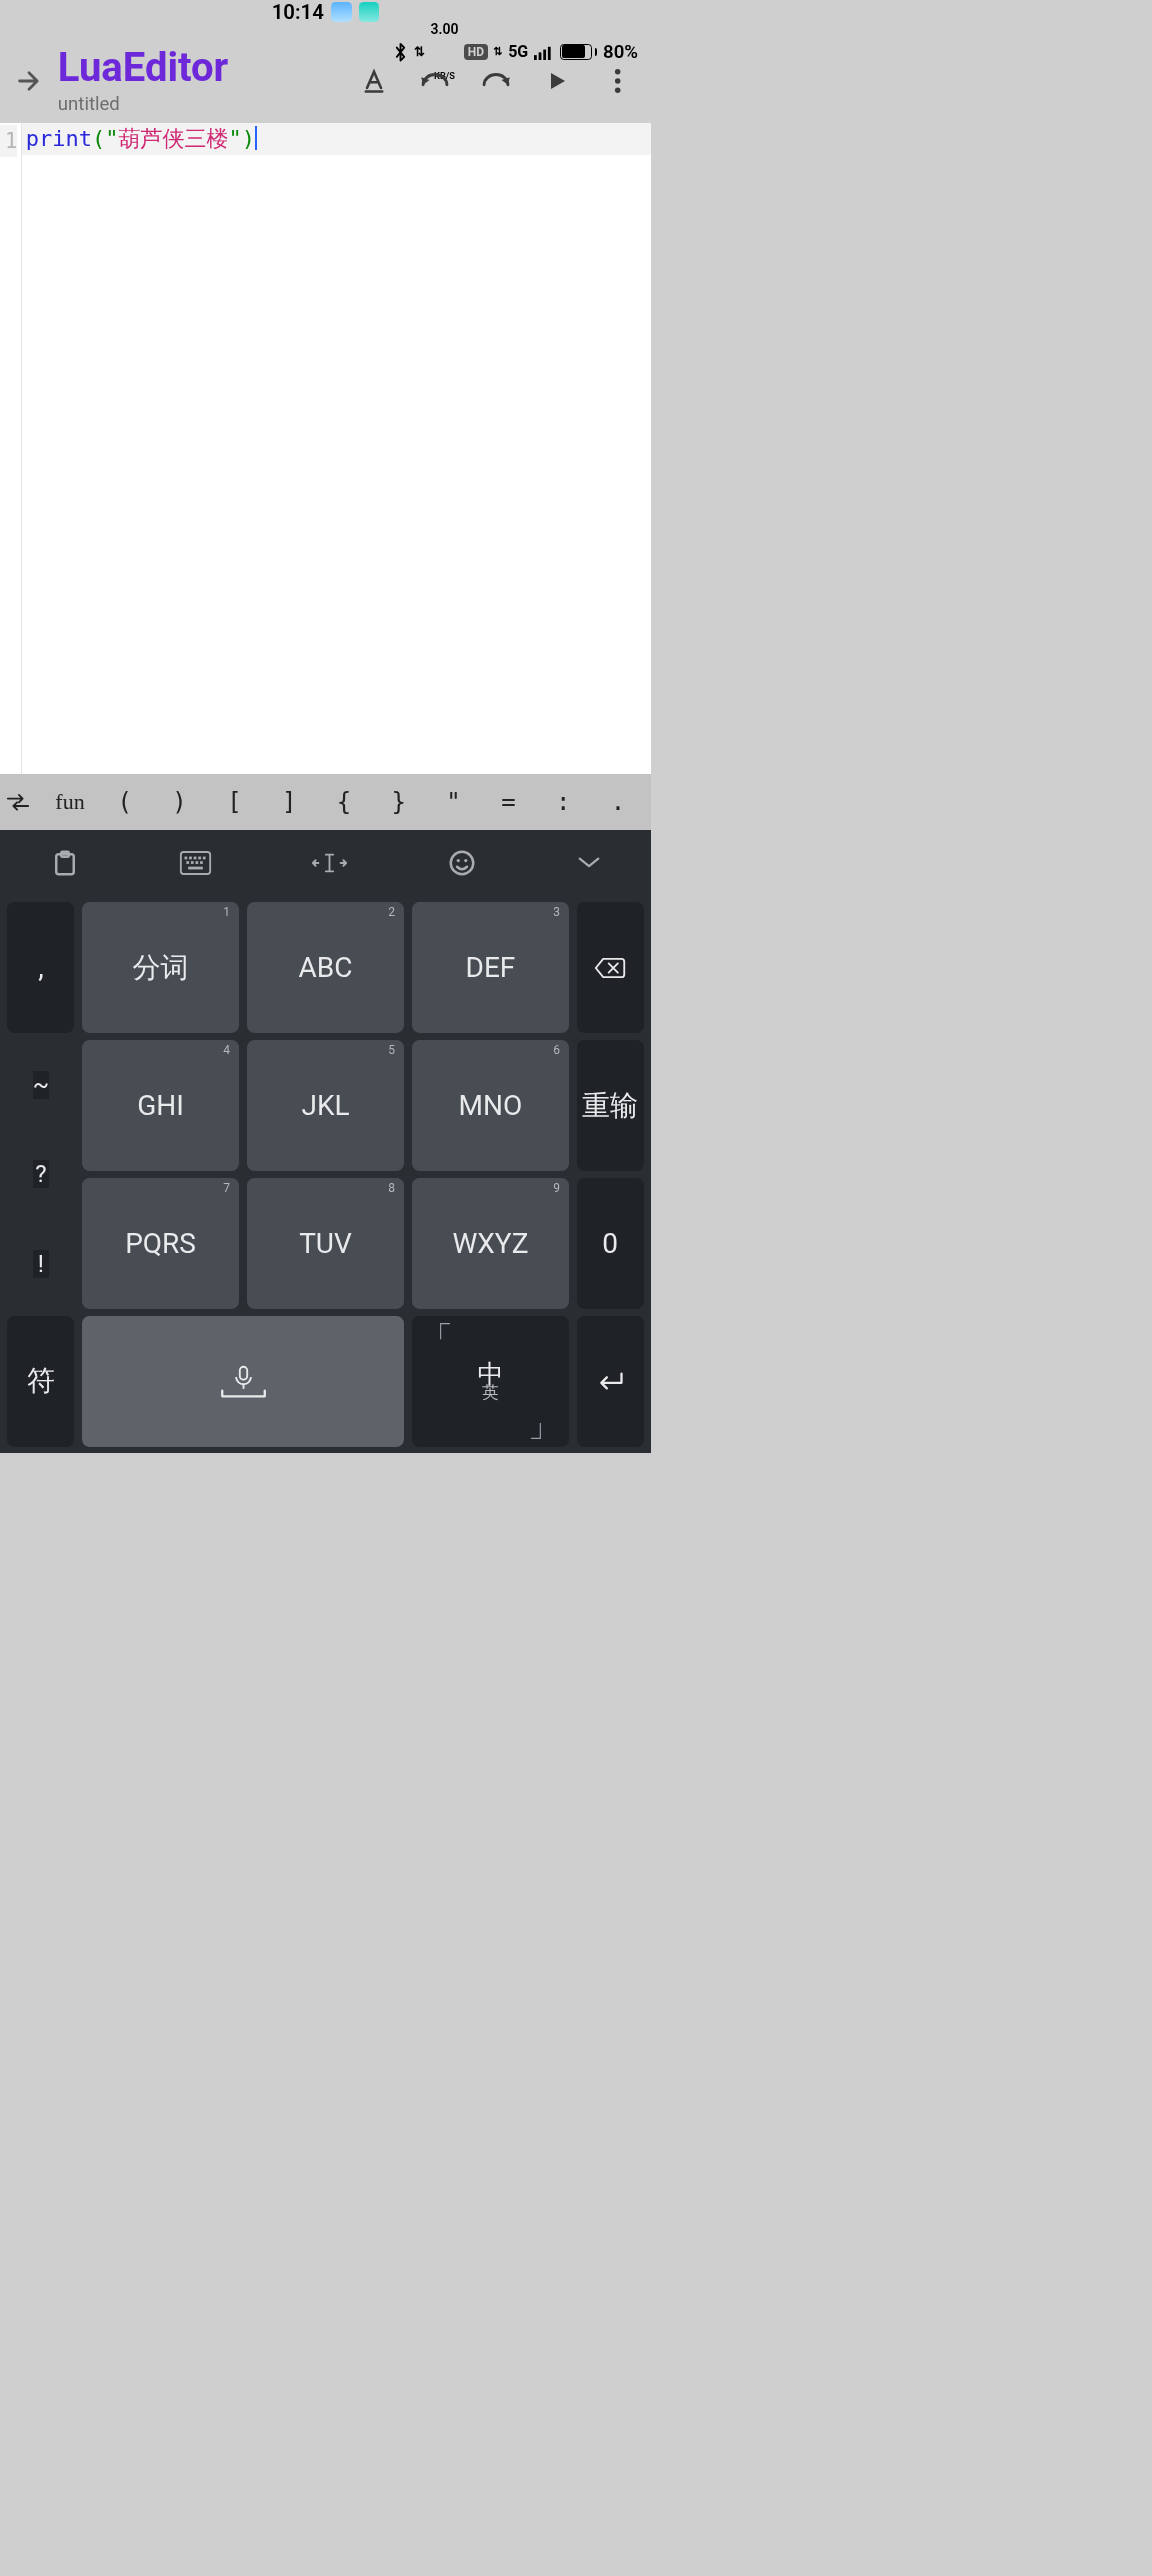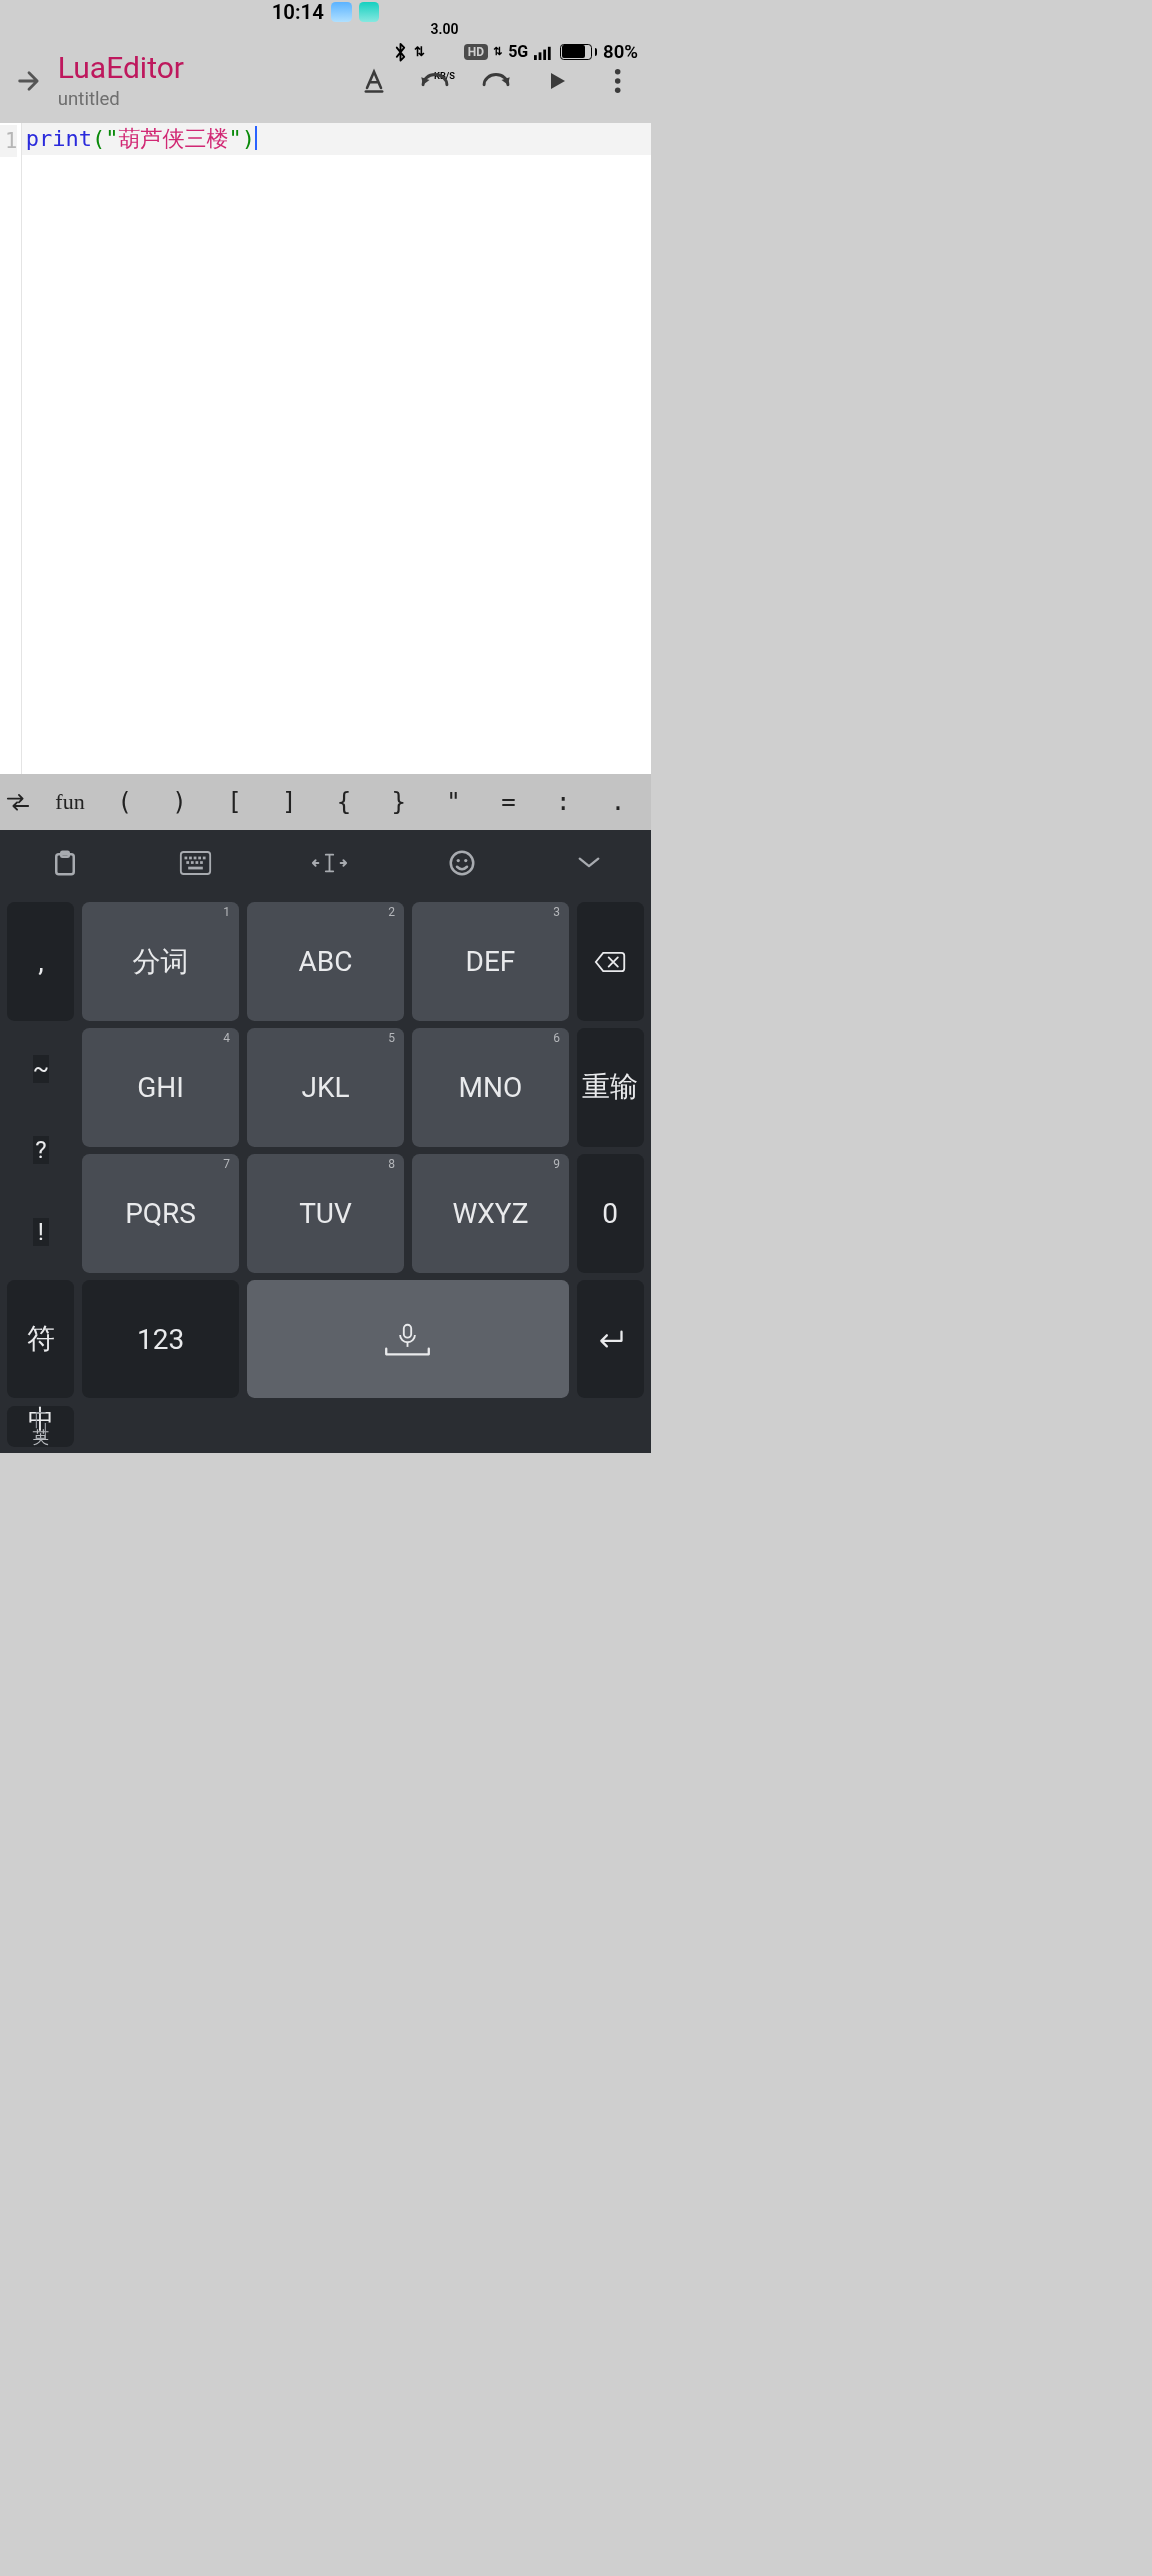--- a/index.html
+++ b/index.html
@@ -22,7 +22,7 @@
   .app-bar { height: 84px; display: flex; align-items: center; padding: 0 7.4px; background: #cfcfcf; }
   .app-bar .back { width: 43px; display: flex; justify-content: center; }
   .titles { flex: 0 0 auto; margin-left: 7.4px; }
-  .title-main { font-size: 30px; color: #be185d; font-weight: 400; line-height: 1.05; }
+  .title-main { font-size: 40px; color: #6d28d9; font-weight: 700; line-height: 1.05; }
   .title-sub  { font-size: 18.6px; color: #6f6f6f; margin-top: 4px; }
   .tools { margin-left: auto; display: flex; align-items: center; gap: 28px; padding-right: 9.3px; }
   .tool { width: 33px; height: 33px; display: flex; align-items: center; justify-content: center; color: #3b3b3b; }

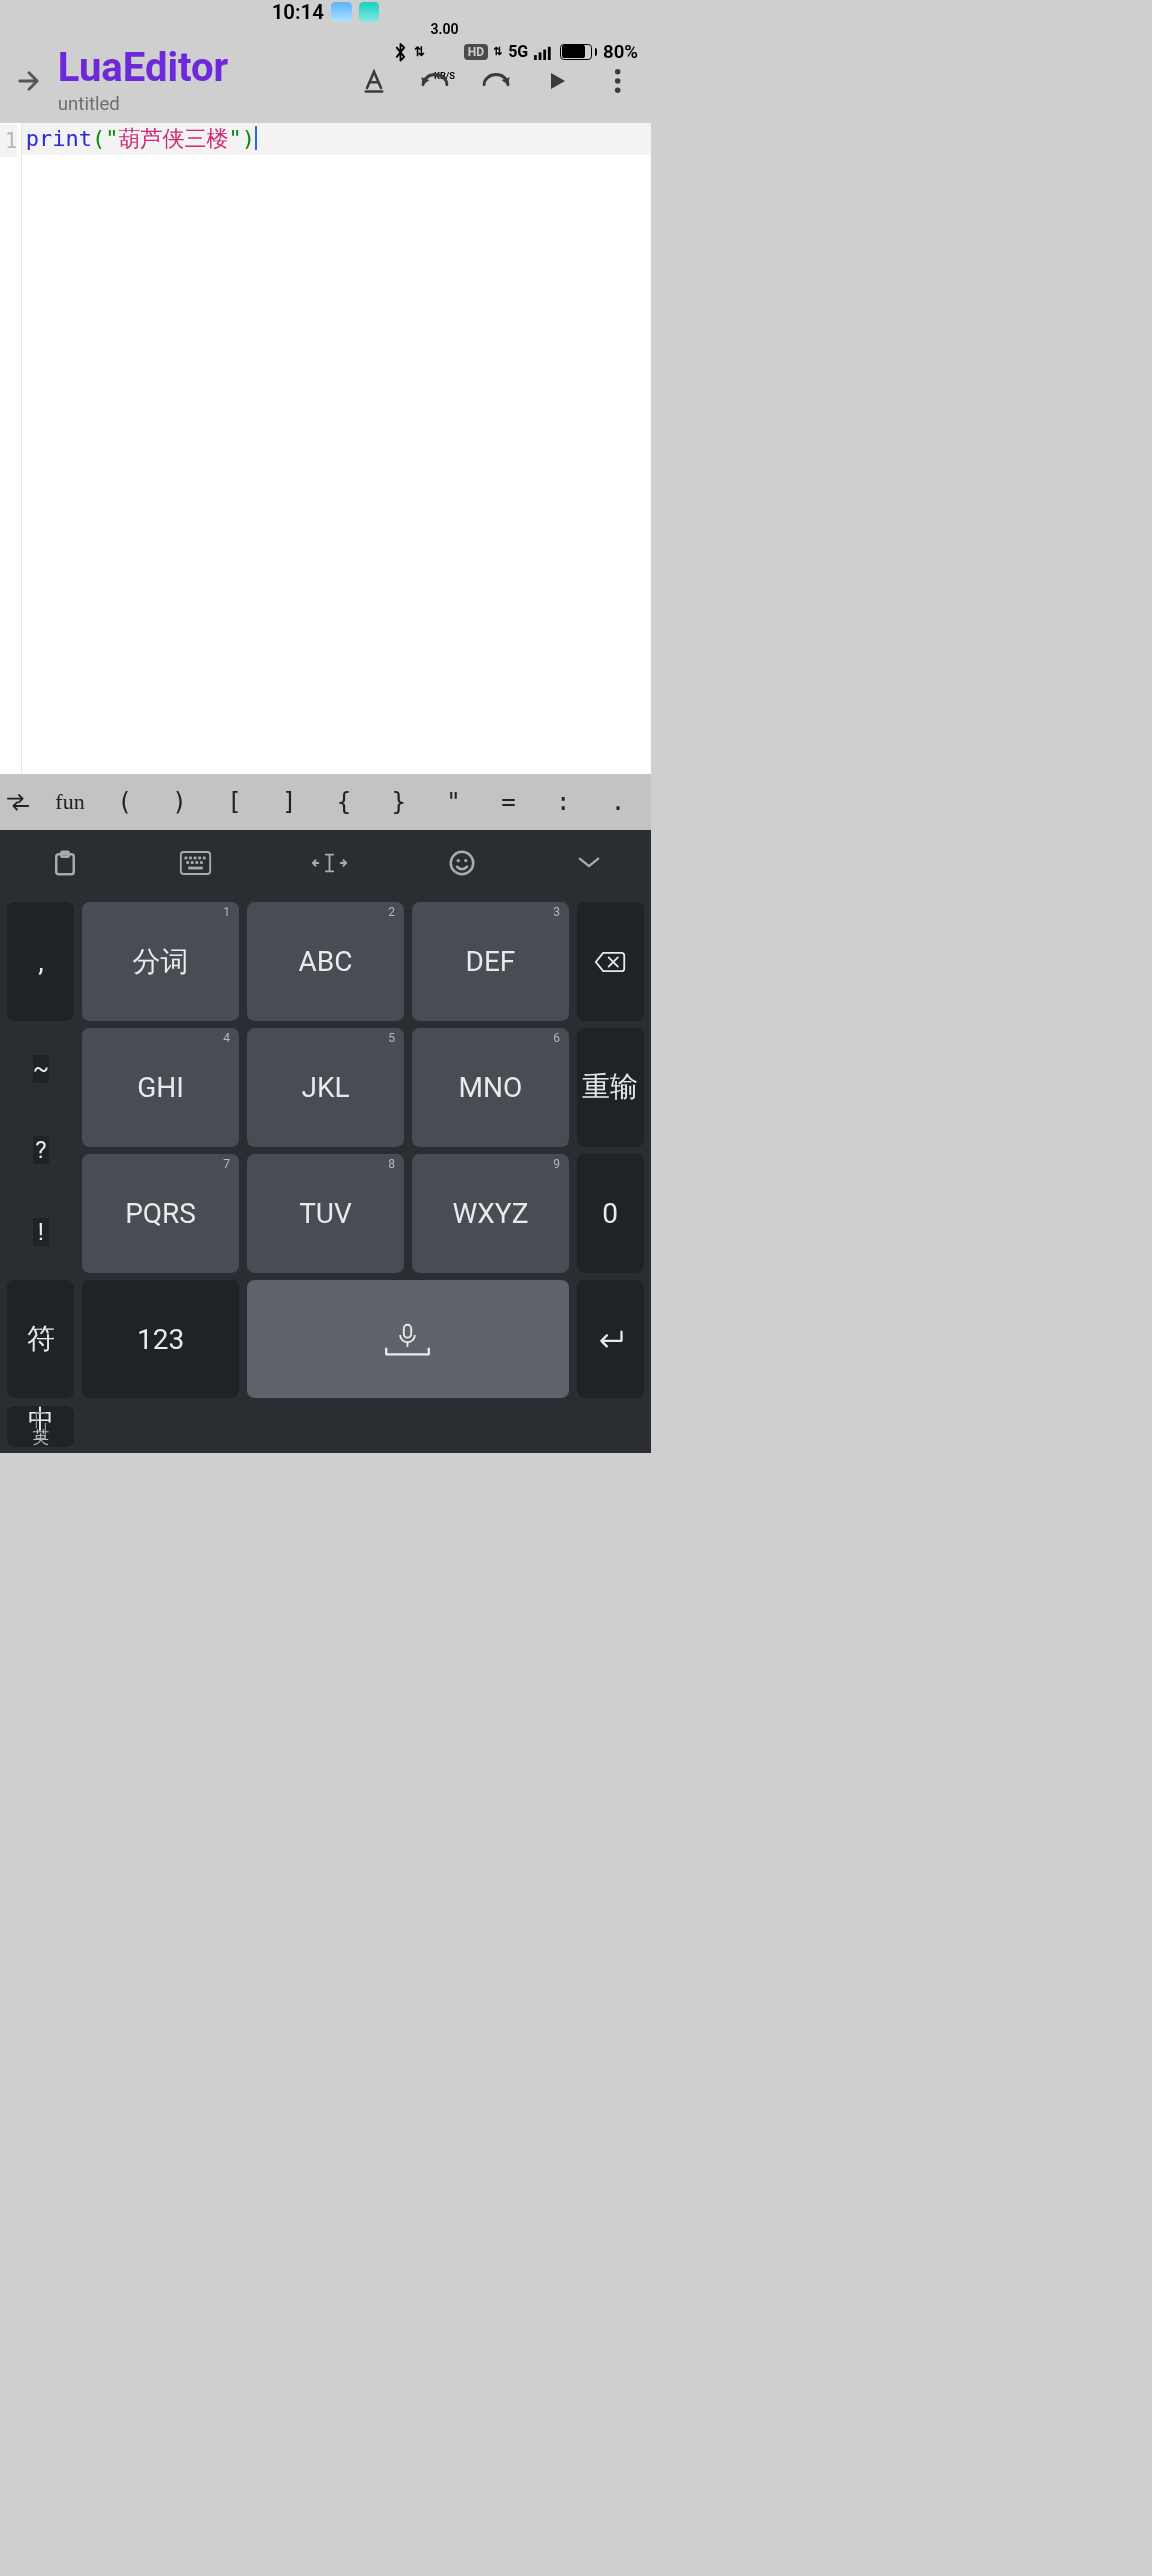--- a/index.html
+++ b/index.html
@@ -300,9 +300,6 @@
     <div class="key darker">
         <span>符</span>
       </div>
-    <div class="key darker">
-        <span>123</span>
-      </div>
     <div class="key voice" style="grid-column: span 2;">
       <svg width="65" height="37" viewBox="0 0 70 40">
         <rect x="31" y="4" width="8" height="14" rx="4" fill="none" stroke="#e9eaec" stroke-width="2"></rect>

